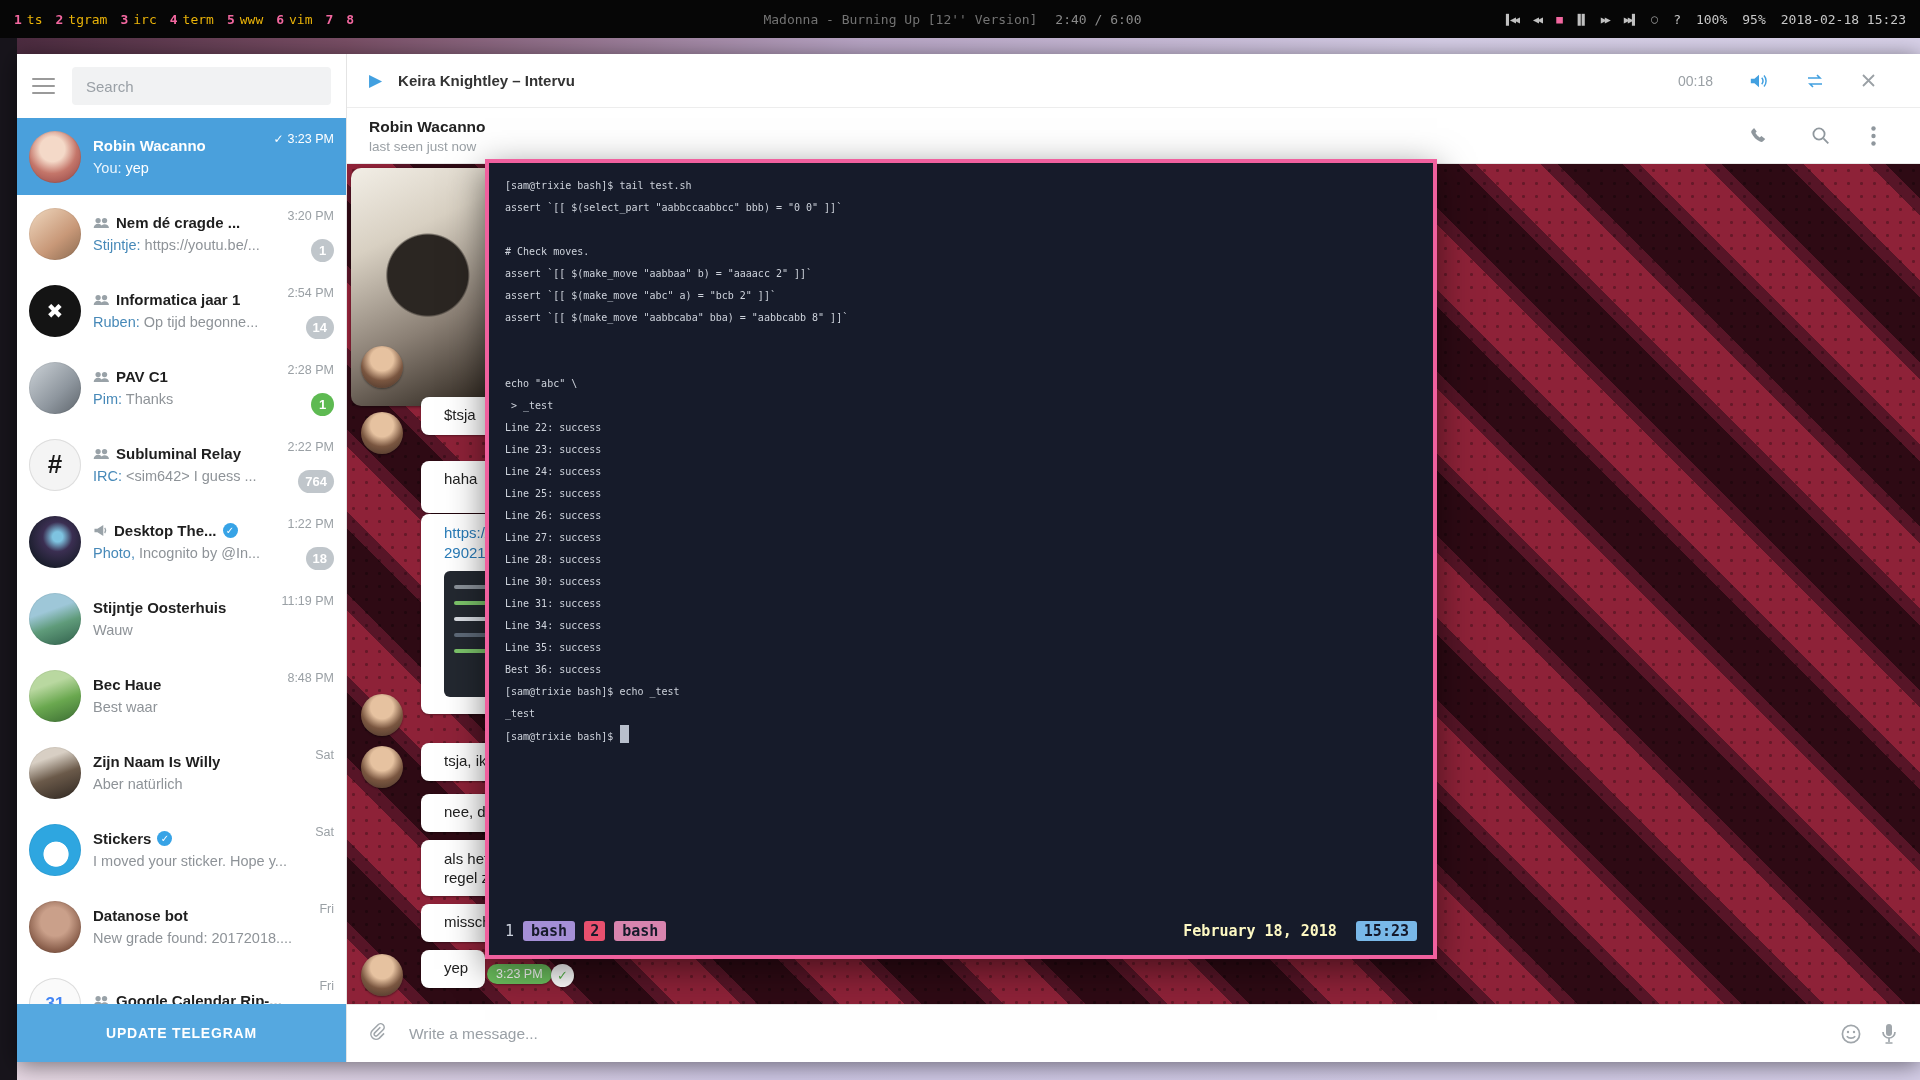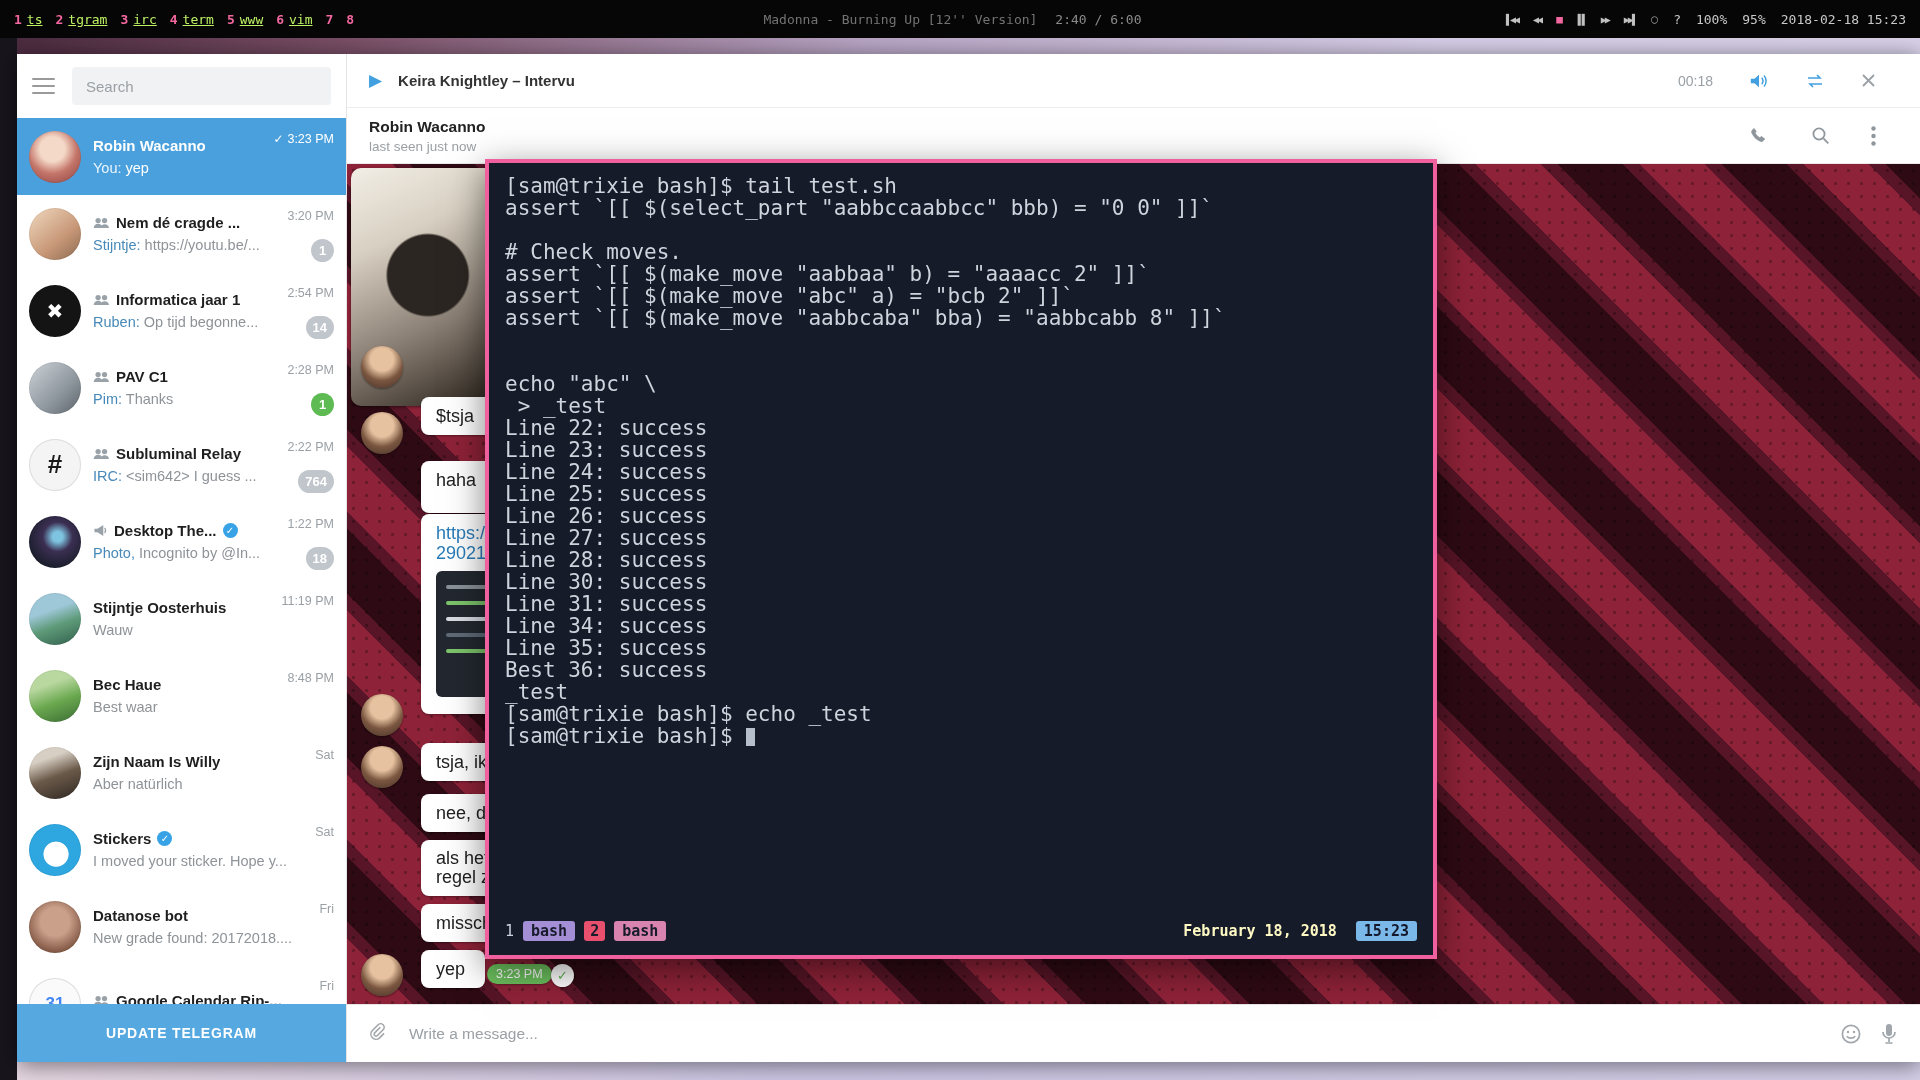--- a/index.html
+++ b/index.html
@@ -11,7 +11,7 @@
   .tags{display:flex;gap:13px;}
   .tag{display:flex;gap:5px;align-items:center;}
   .tag-num{color:#f2679f;font-weight:bold;}
-  .tag-label{color:#bef264;text-decoration:underline;}
+  .tag-label{color:#eab308;}
   .song{position:absolute;left:50%;transform:translateX(-52%);display:flex;gap:18px;white-space:nowrap;}
   .song-title{color:#737373;}
   .song-time{color:#8a8a8a;}

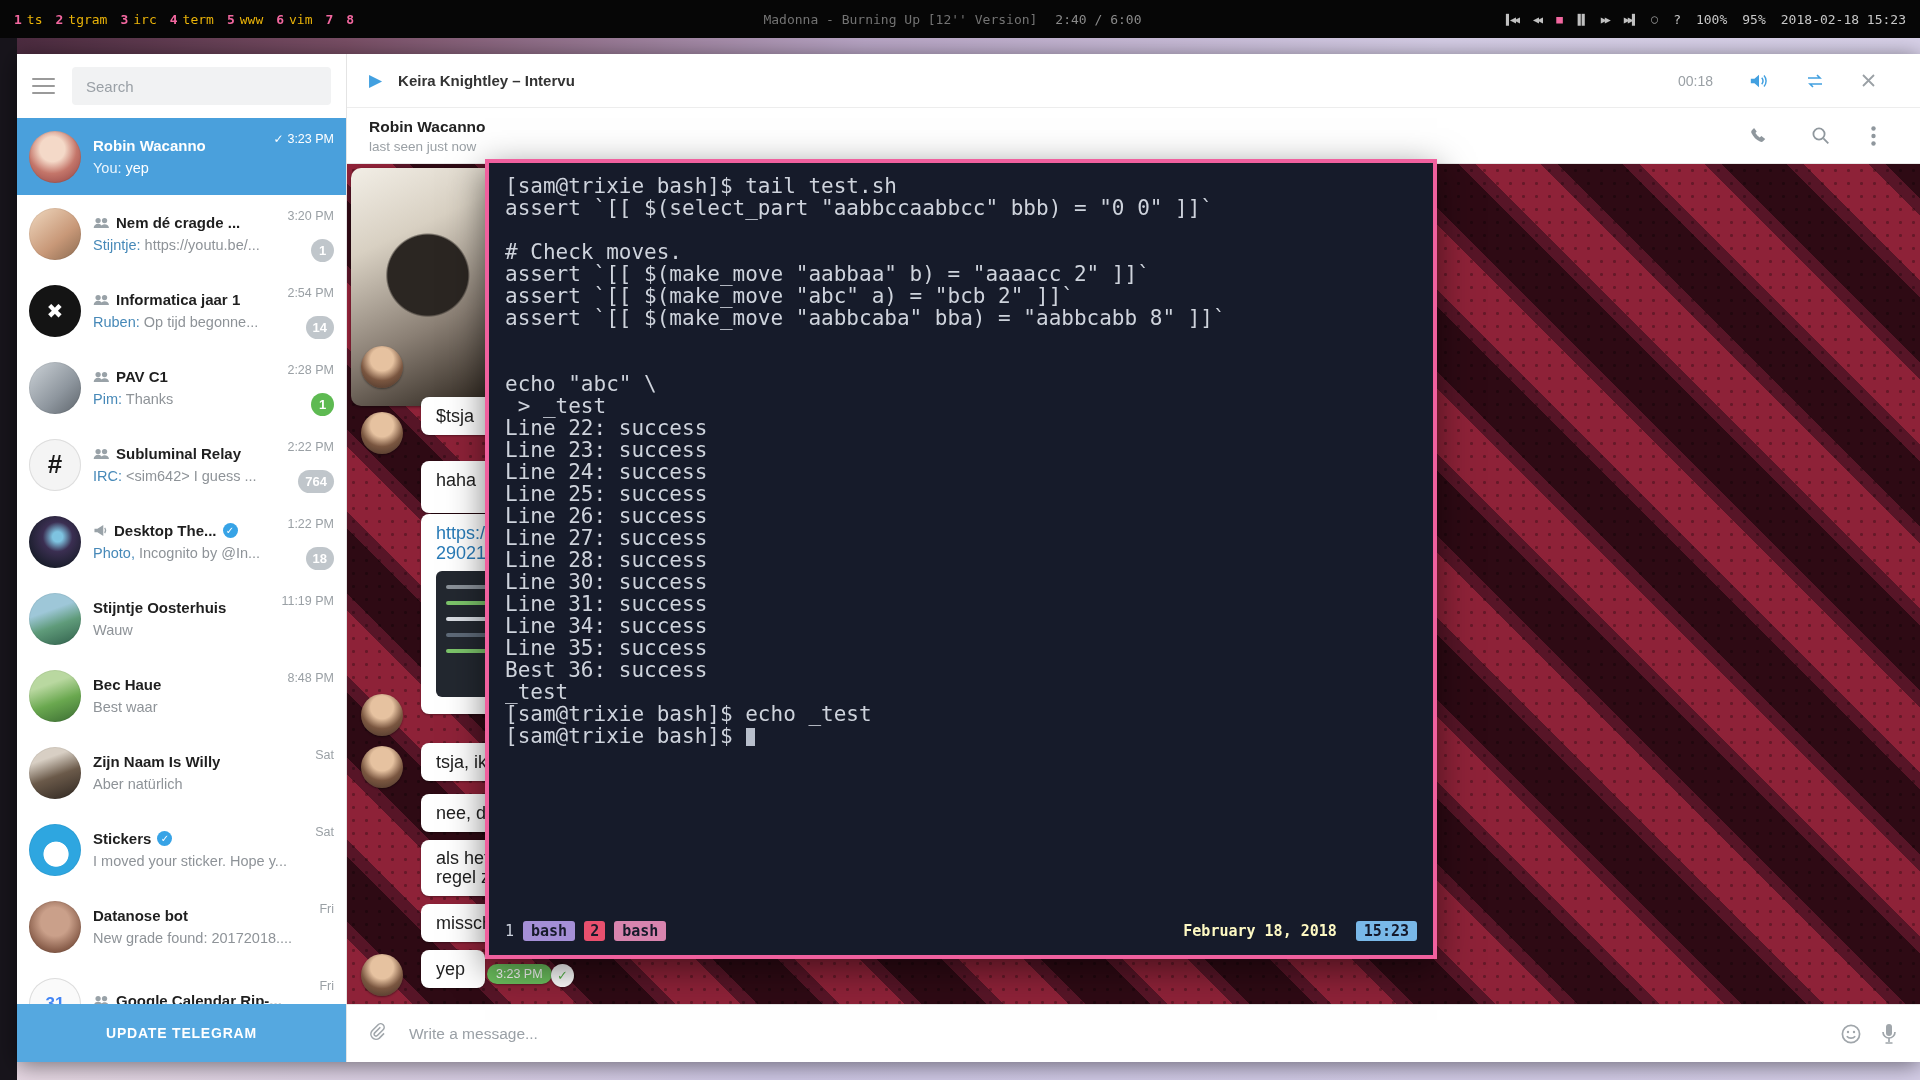--- a/index.html
+++ b/index.html
@@ -139,7 +139,7 @@
   .terminal{position:absolute;left:485px;top:159px;width:952px;height:800px;z-index:30;box-sizing:border-box;
     border:4px solid #f0609e;background:#161b2a;box-shadow:0 10px 34px rgba(0,0,0,.5);}
   .terminal-output{position:absolute;left:16px;top:12px;right:10px;
-    font-family:"DejaVu Sans Mono",monospace;font-size:21px;color:#ced3dc;}
+    font-family:"DejaVu Sans Mono",monospace;font-size:10px;color:#ced3dc;}
   .tline{white-space:pre;line-height:22px;min-height:22px;}
   .cursor{display:inline-block;width:9px;height:18px;background:#b8bfcc;vertical-align:-3px;margin-left:1px;}
   .tmux-bar{position:absolute;left:16px;right:16px;bottom:12px;height:24px;display:flex;align-items:center;

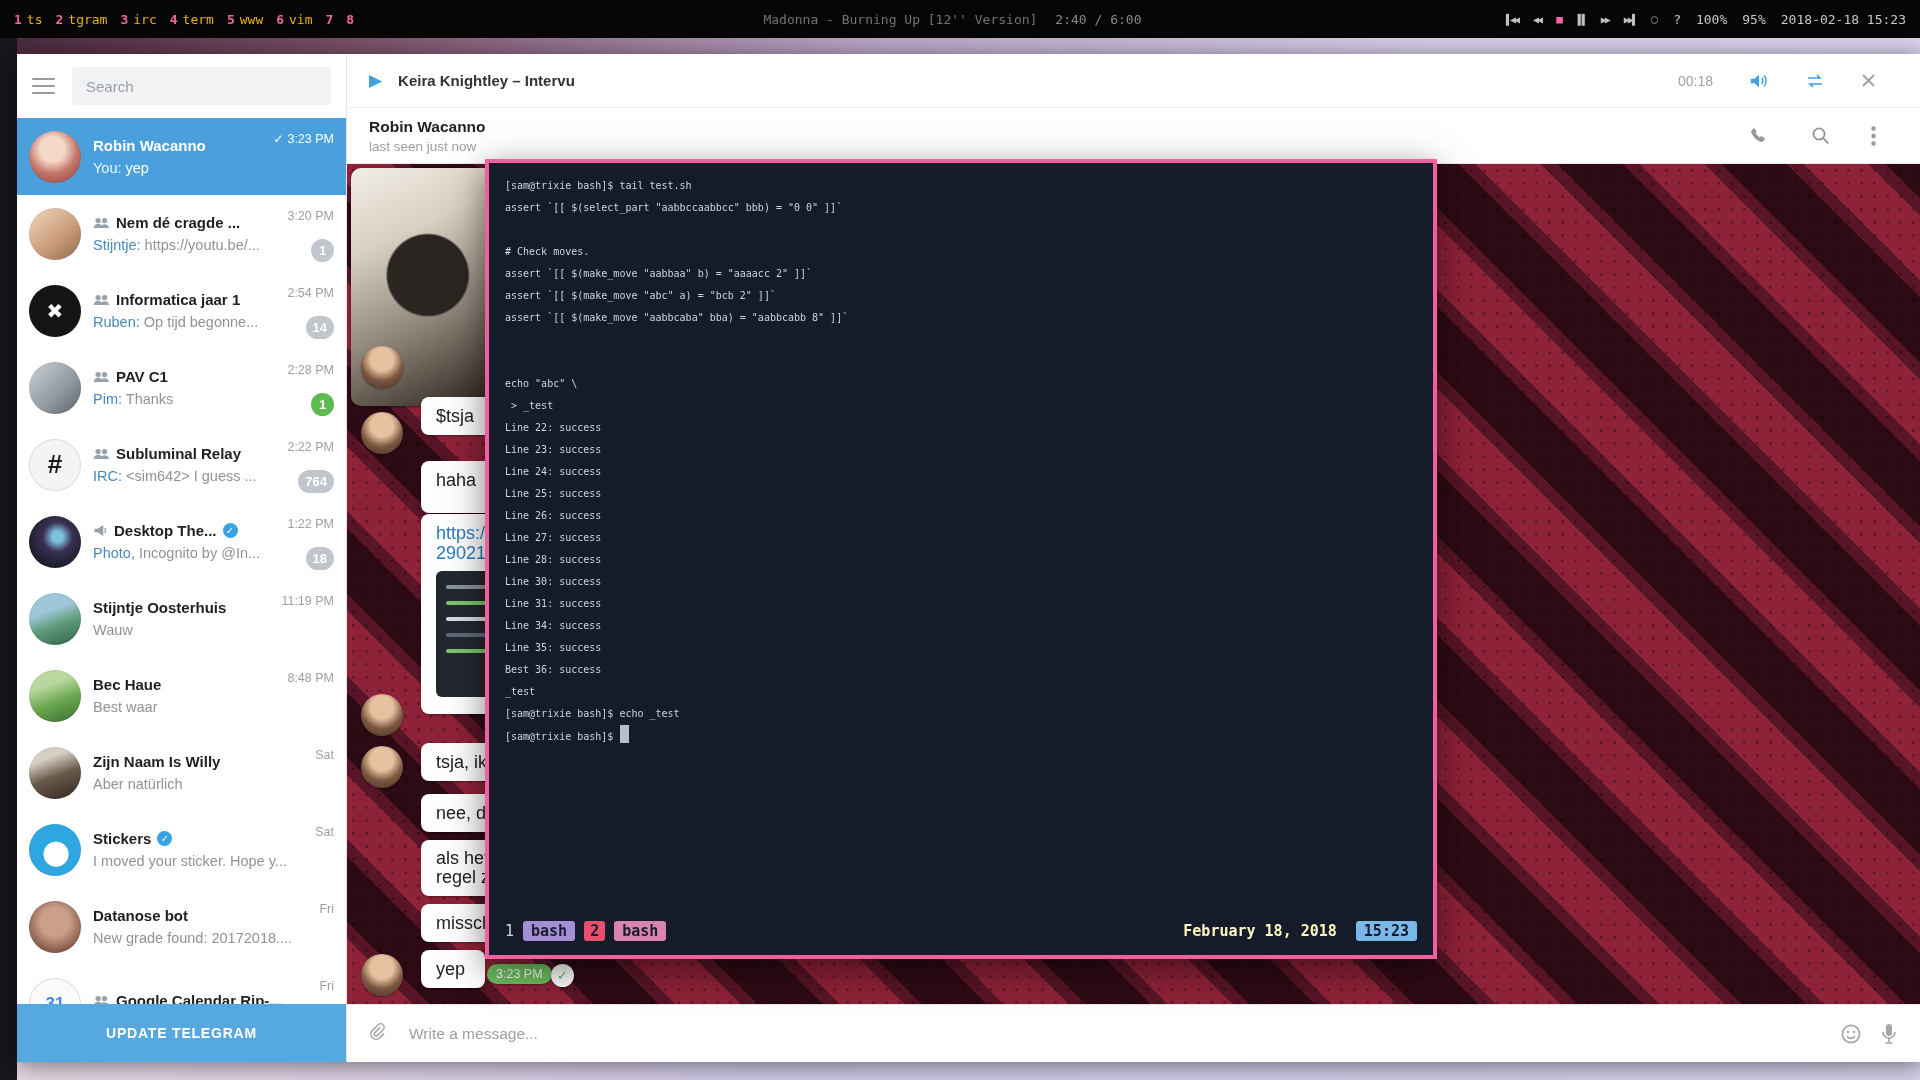--- a/index.html
+++ b/index.html
@@ -113,7 +113,7 @@
     box-shadow:0 1px 2px rgba(0,0,0,.4);}
   .av1{top:182px}.av2{top:248px}.av3{top:530px}.av4{top:582px}.av5{top:790px}
   .bubble{position:absolute;background:#fff;border-radius:8px;box-shadow:0 1px 2px rgba(0,0,0,.35);
-    padding:9px 15px;font-size:18px;color:#222;box-sizing:border-box;white-space:nowrap;}
+    padding:9px 23px;font-size:15px;color:#222;box-sizing:border-box;white-space:nowrap;}
   .b1{left:74px;top:233px;width:110px;height:38px;}
   .b2{left:74px;top:297px;width:86px;height:52px;}
   .b3{left:74px;top:350px;width:200px;height:200px;}

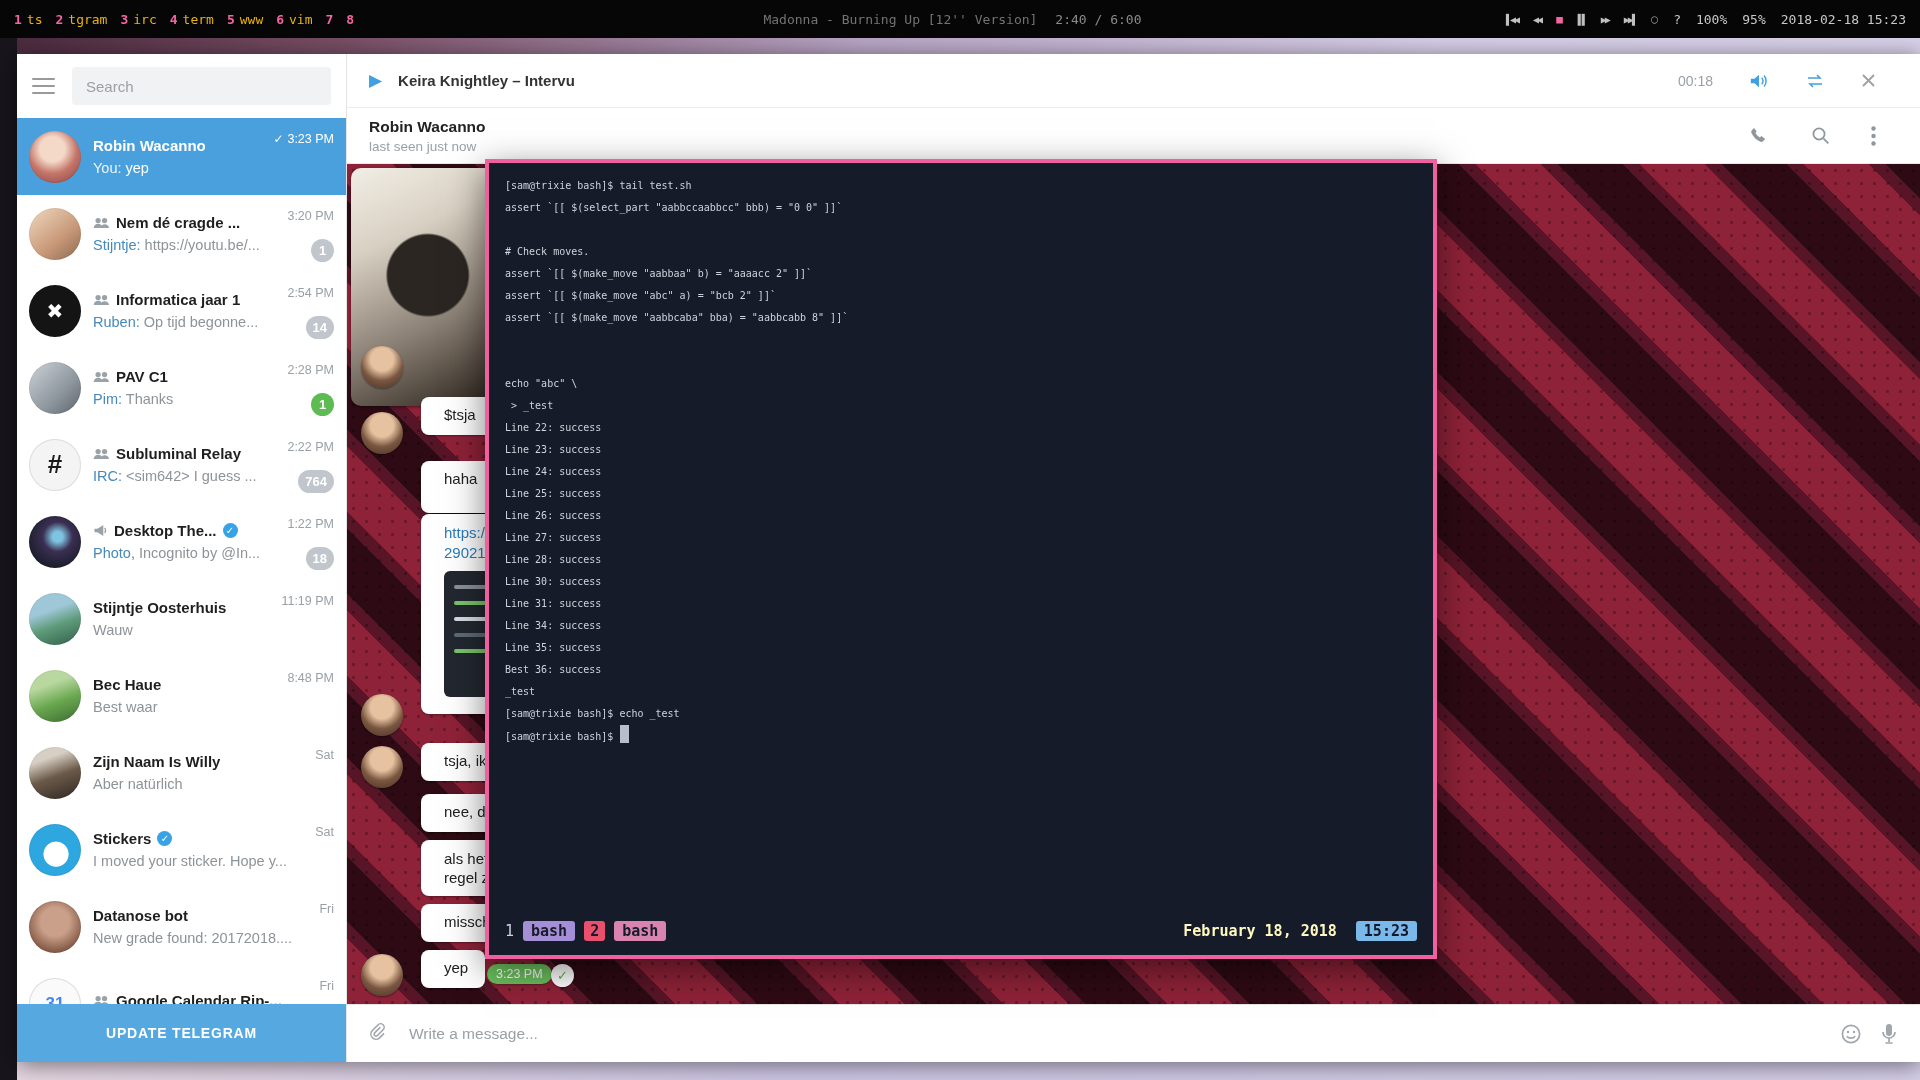--- a/index.html
+++ b/index.html
@@ -600,8 +600,8 @@
       <div class="tline">Line 34: success</div>
       <div class="tline">Line 35: success</div>
       <div class="tline">Best 36: success</div>
+      <div class="tline">[sam@trixie bash]$ echo _test</div>
       <div class="tline">_test</div>
-      <div class="tline">[sam@trixie bash]$ echo _test</div>
       <div class="tline">[sam@trixie bash]$ <span class="cursor"></span></div>
     </div>
   <div class="tmux-bar">

